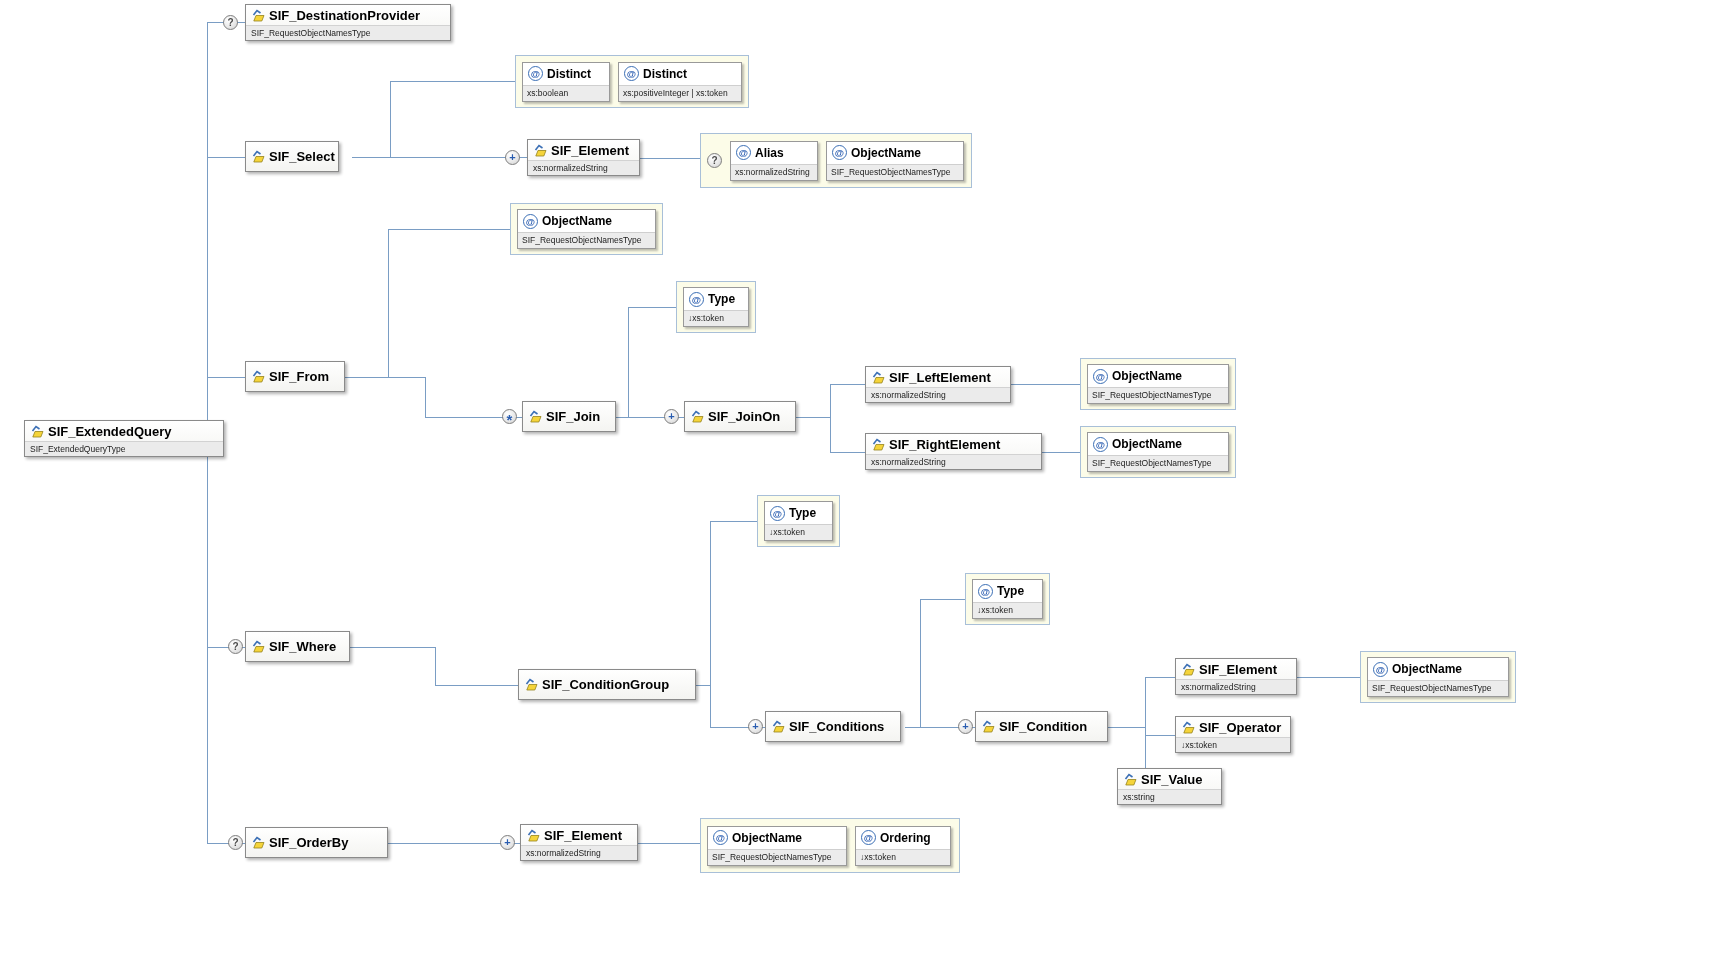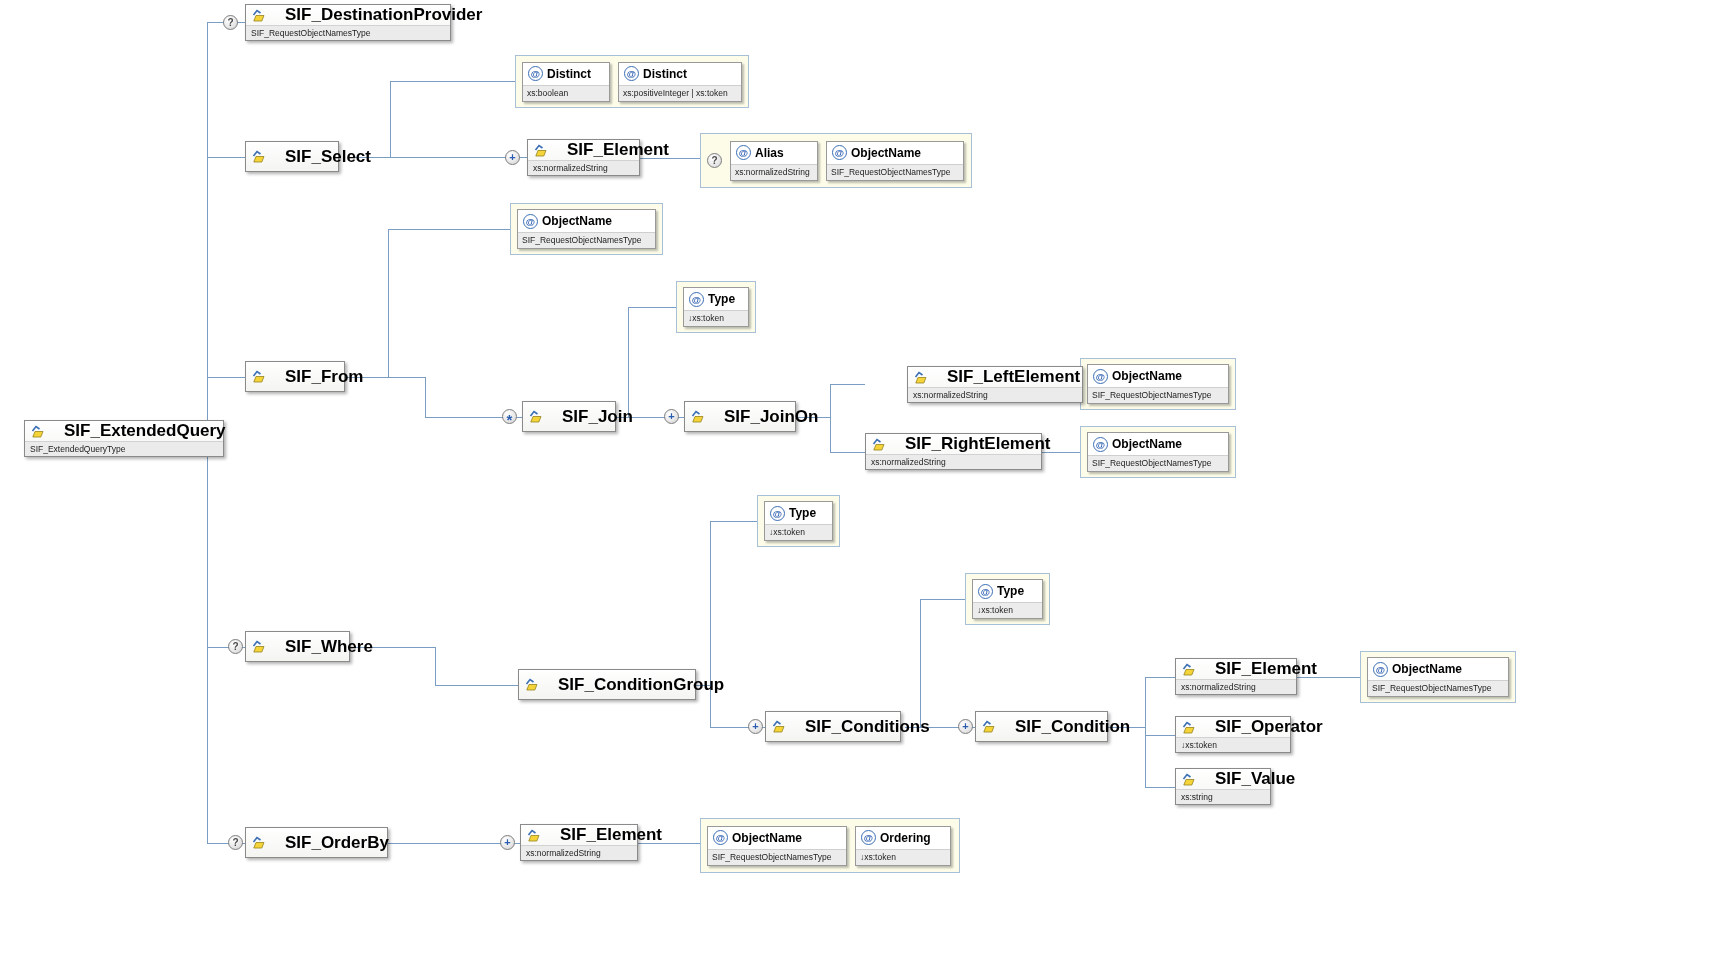--- a/index.html
+++ b/index.html
@@ -19,7 +19,7 @@
   }
   .node.h1 { height:31px; }
   .node.h2 { height:37px; }
-  .nrow { display:flex; align-items:center; gap:20px; padding:0 6px; font-weight:bold; font-size:17px; color:#000;text-align:right; }
+  .nrow { display:flex; align-items:center; gap:4px; padding:0 6px; font-weight:bold; font-size:13px; color:#000;text-align:right; }
   .node.h1 .nrow { height:29px; }
   .node.h2 .nrow { height:20px; }
   .sub {

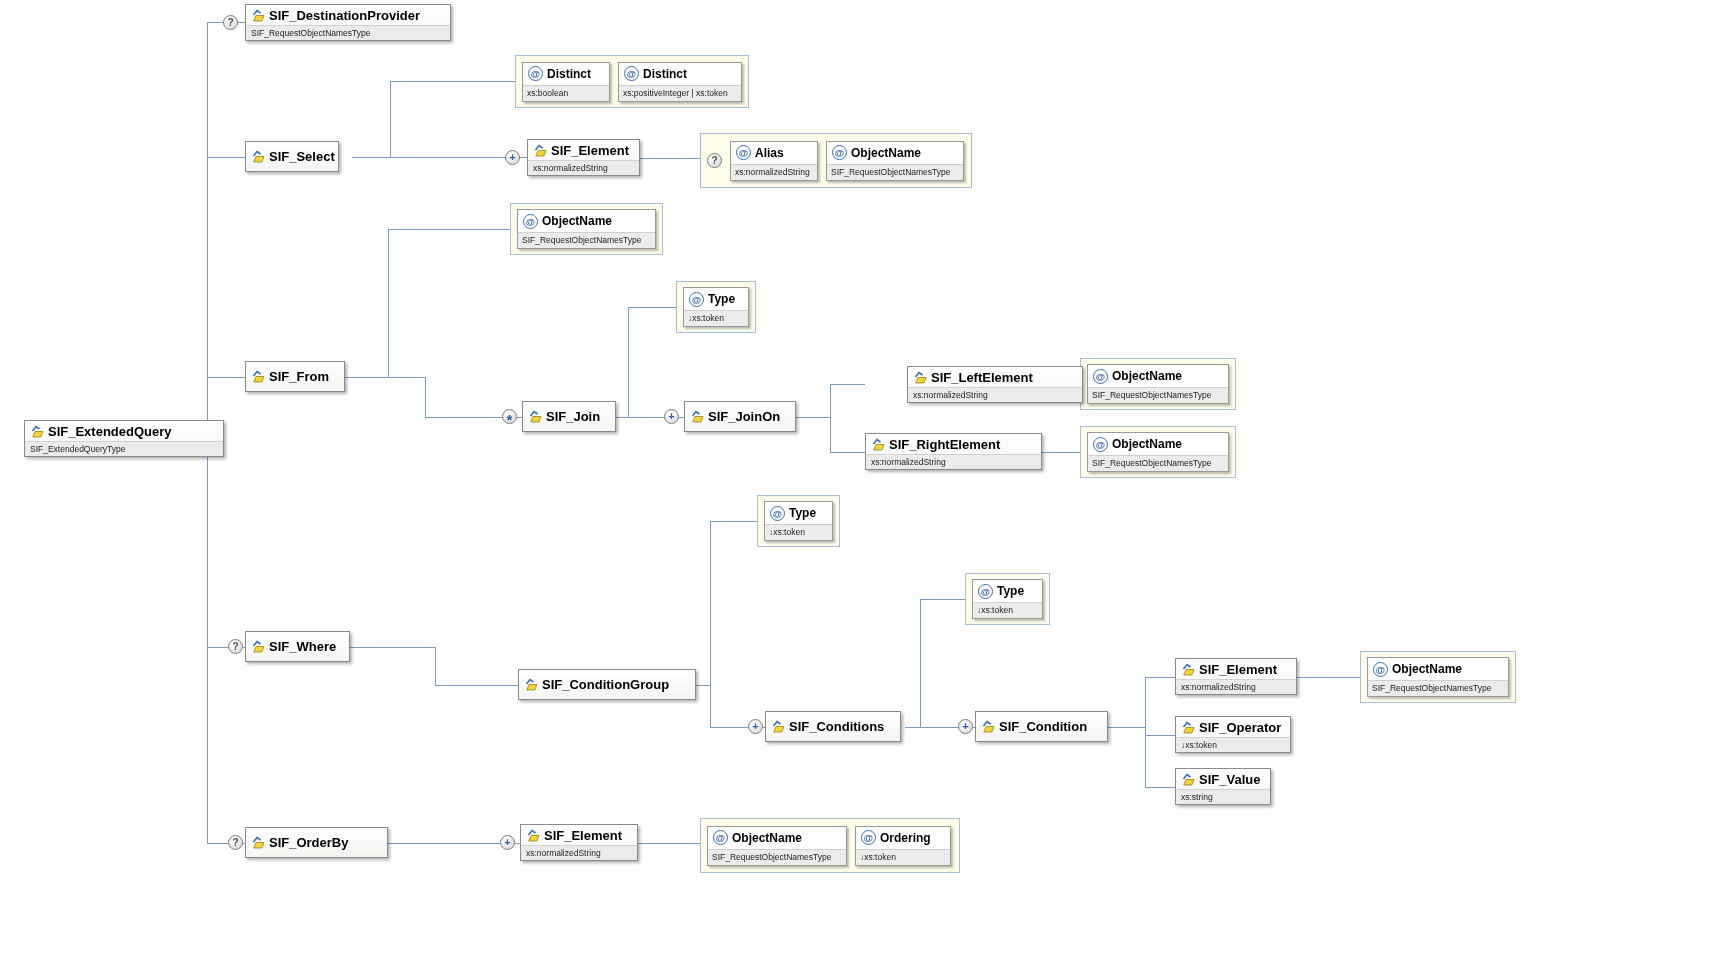--- a/index.html
+++ b/index.html
@@ -228,7 +228,7 @@
     </div>
   </div>
 
-  <div class="node h2" style="left:907px;top:366px;width:176px">
+  <div class="node h2" style="left:865px;top:366px;width:146px">
     <div class="nrow">
       <svg class="el-icon" width="13" height="13" viewBox="0 0 13 13">
           <use href="#elicon"></use>

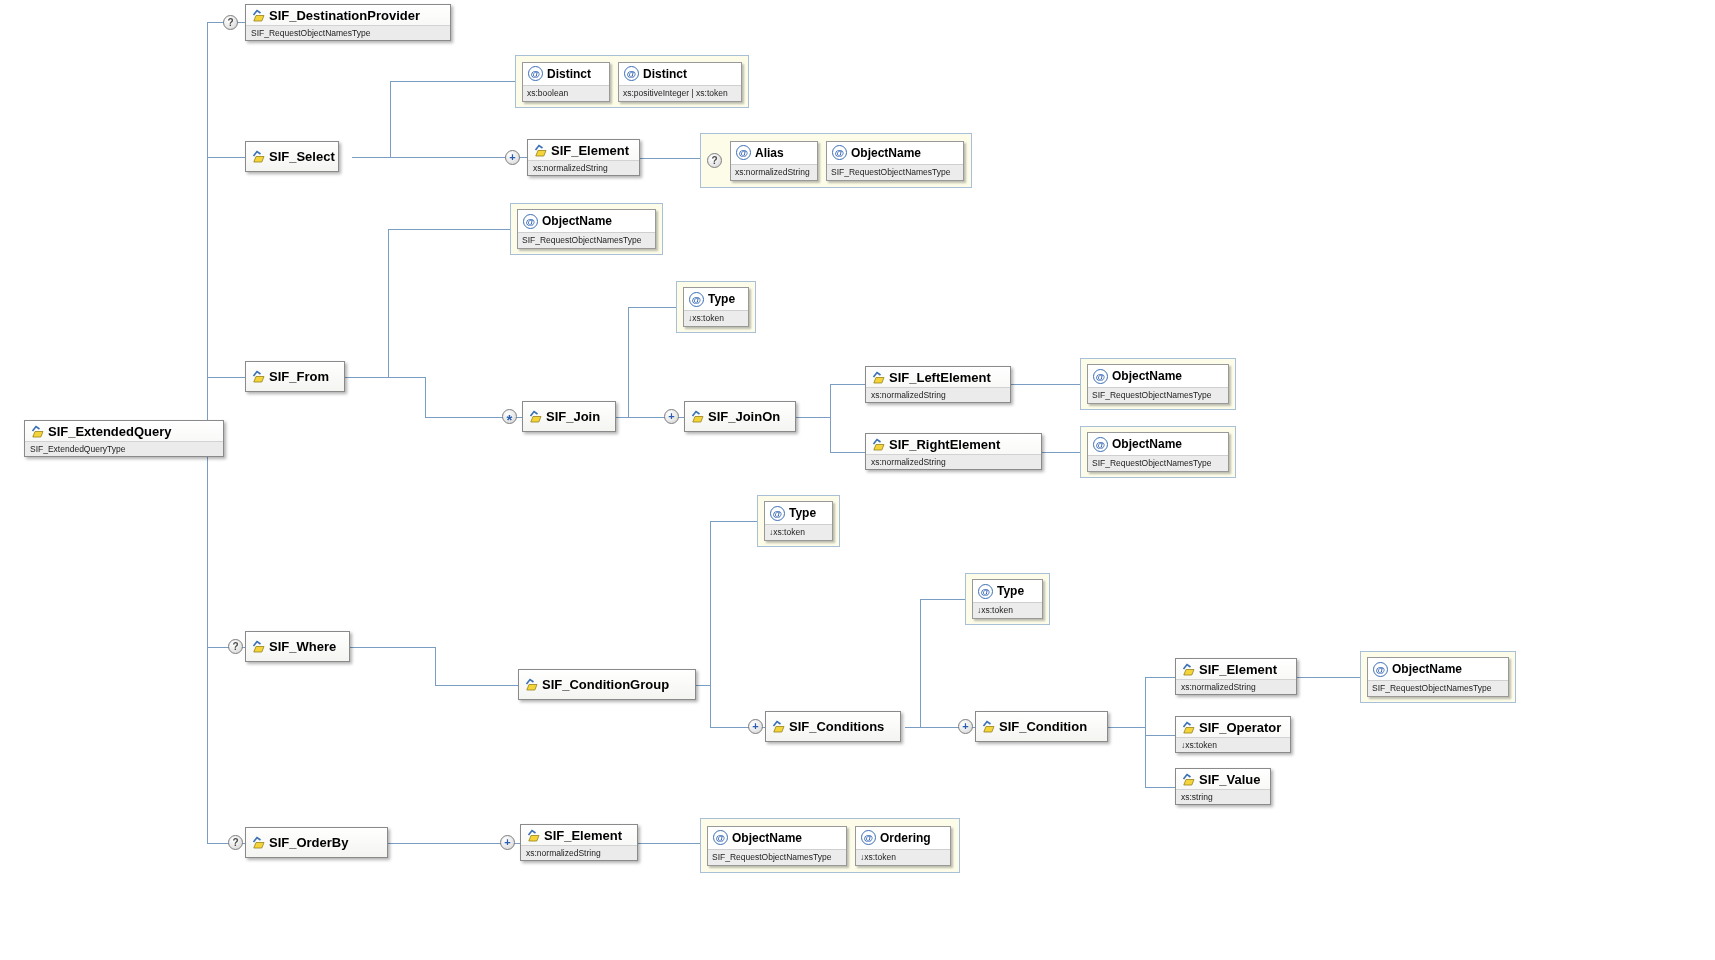--- a/index.html
+++ b/index.html
@@ -358,7 +358,7 @@
     <div class="sub">↓xs:token</div>
   </div>
 
-  <div class="node h2" style="left:1175px;top:768px;width:96px">
+  <div class="node h2" style="left:1117px;top:768px;width:105px">
     <div class="nrow">
       <svg class="el-icon" width="13" height="13" viewBox="0 0 13 13">
           <use href="#elicon"></use>

